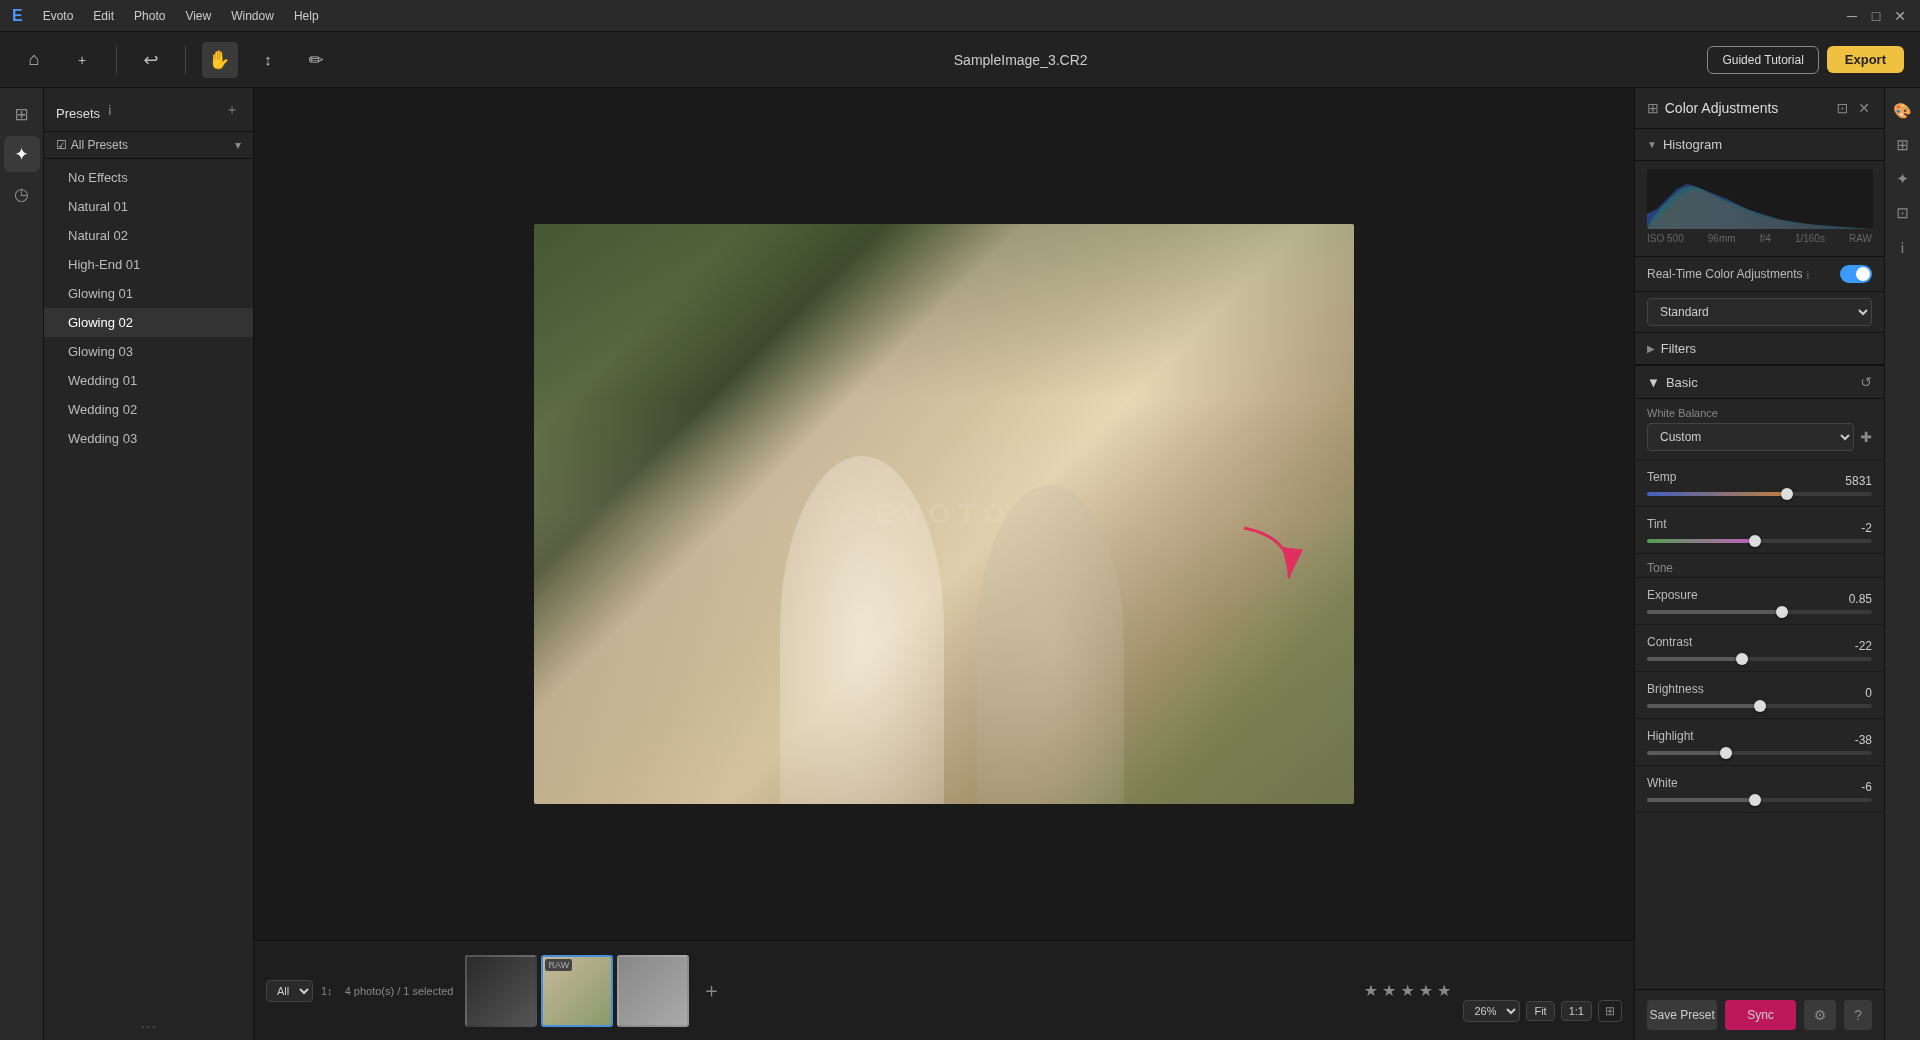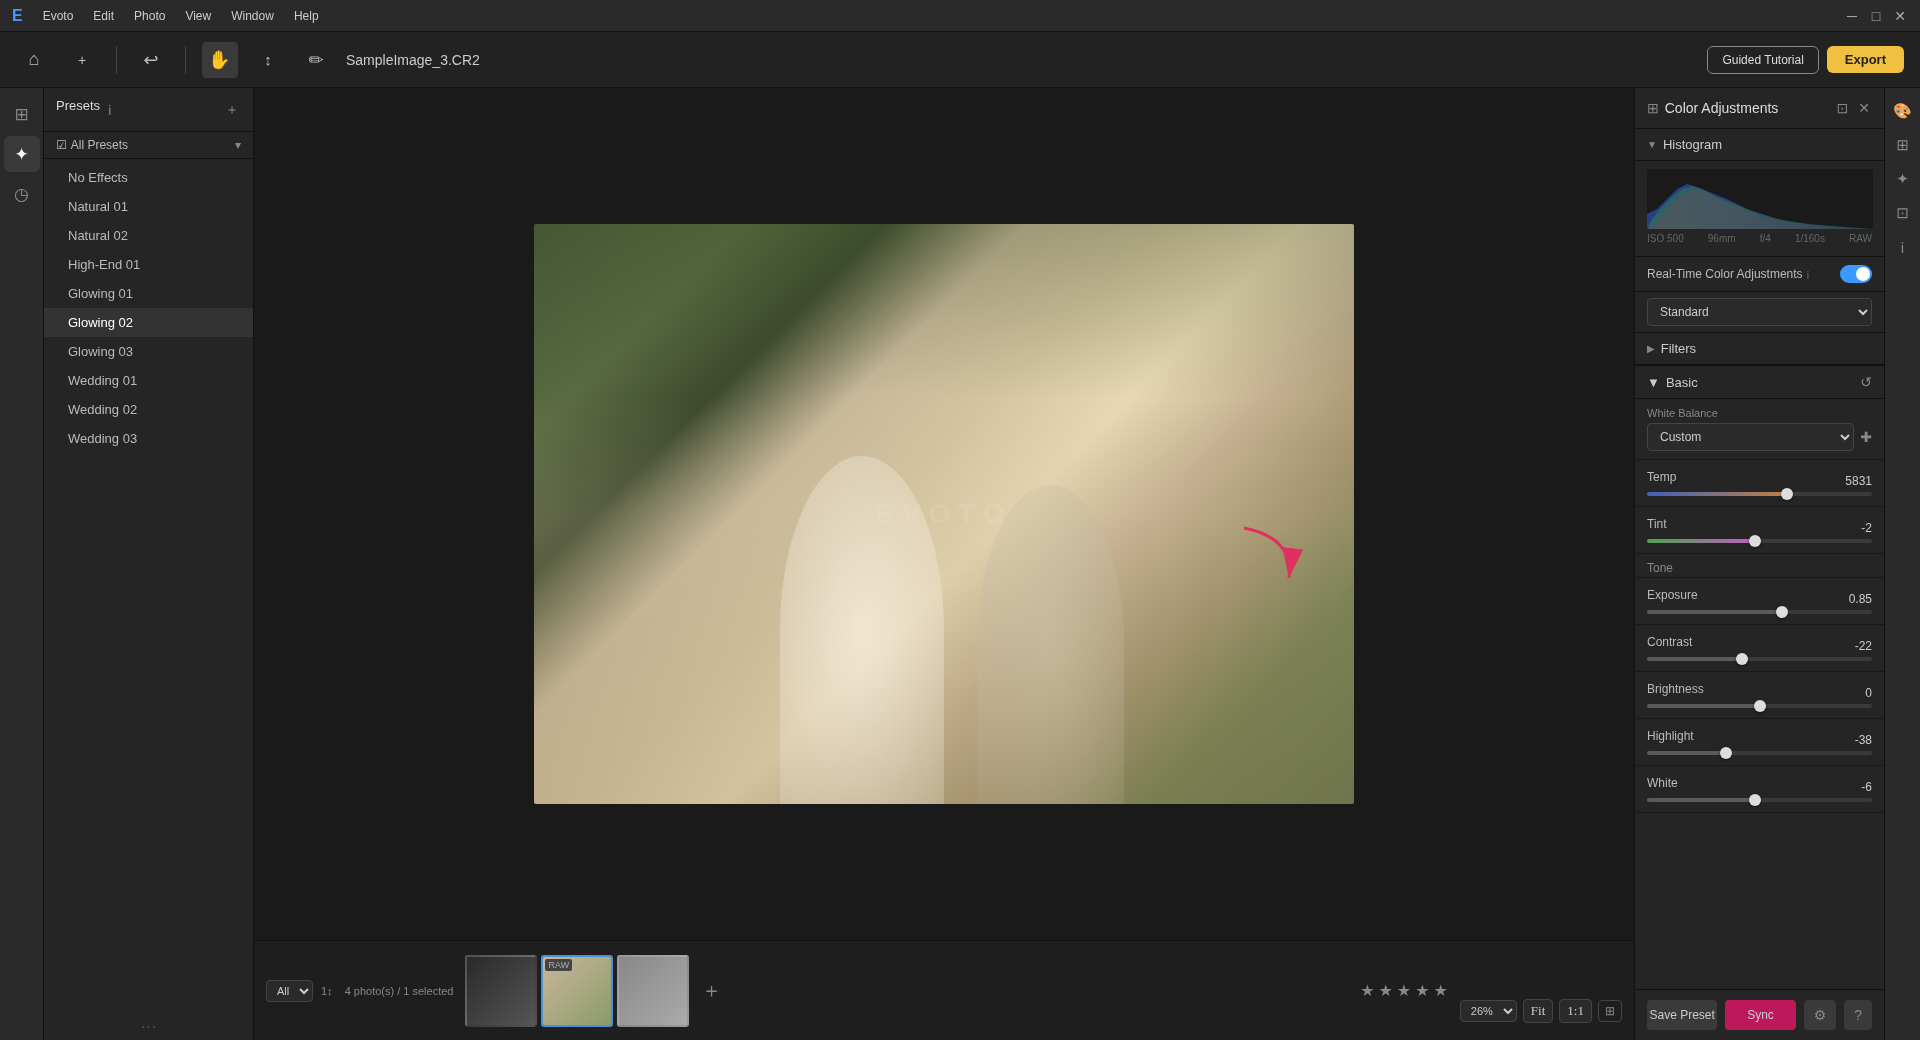--- a/index.html
+++ b/index.html
@@ -58,7 +58,7 @@
     }
     .toolbar-btn.active { background: #3a3a3a; color: #fff; }
     .toolbar-sep { width: 1px; height: 28px; background: #444; margin: 0 4px; }
-    #toolbar-center { flex: 1; display: flex; justify-content: flex-start; }
+    #toolbar-center { flex: 1; display: flex; justify-content: center; }
     #file-name { color: #ccc; font-size: 14px; }
     #toolbar-right { display: flex; align-items: center; gap: 8px; }
     .btn-guided {

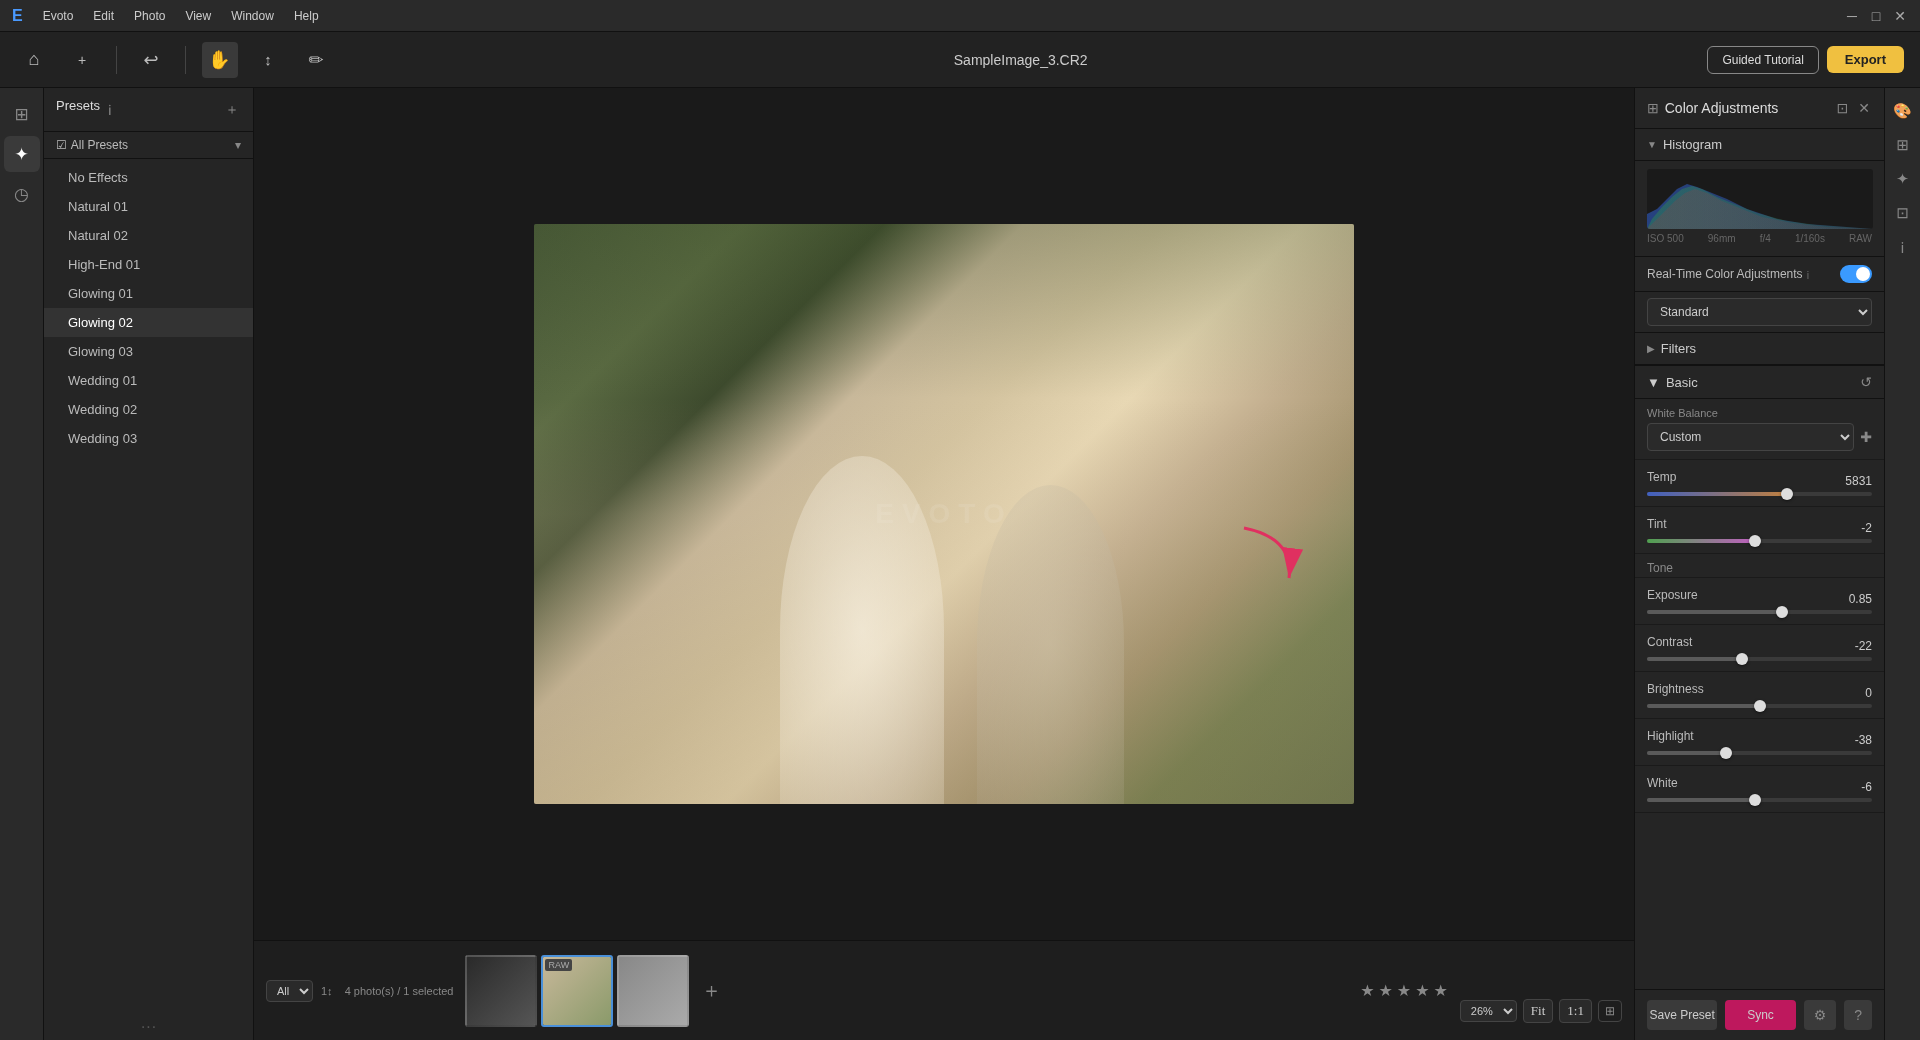--- a/index.html
+++ b/index.html
@@ -104,7 +104,7 @@
       padding: 10px 12px;
       border-bottom: 1px solid #111;
     }
-    #presets-title-row { display: flex; align-items: flex-start; gap: 6px; }
+    #presets-title-row { display: flex; align-items: flex-end; gap: 6px; }
     #presets-title { font-size: 13px; color: #ddd; font-weight: 500; }
     .icon-btn { background: none; border: none; color: #888; cursor: pointer; font-size: 14px; padding: 2px; }
     #presets-tabs { display: flex; padding: 8px 10px; gap: 4px; border-bottom: 1px solid #111; }

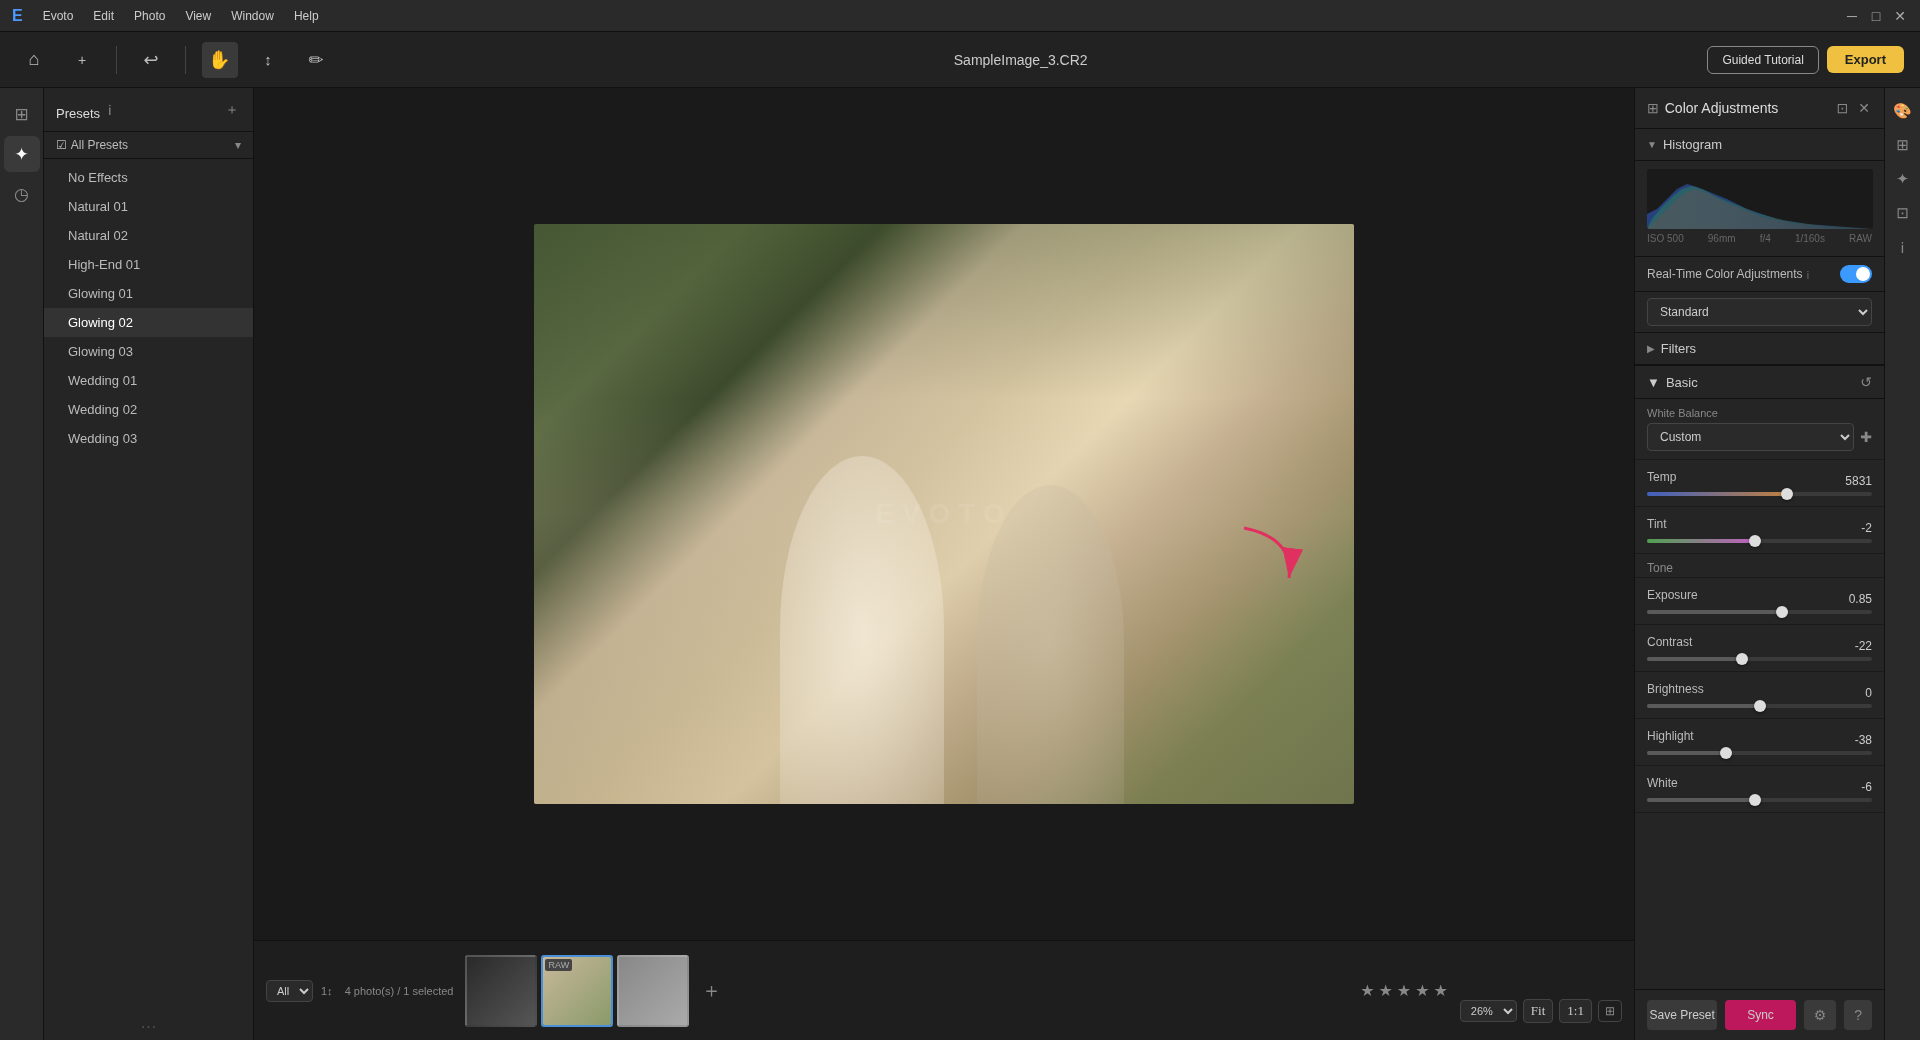--- a/index.html
+++ b/index.html
@@ -265,7 +265,7 @@
     }
     .zoom-btn {
       background: #2a2a2a; border: 1px solid #444; color: #ccc;
-      padding: 3px 7px; border-radius: 4px; font-size: 13px; cursor: pointer; font-family: Liberation Serif, serif;
+      padding: 3px 7px; border-radius: 4px; font-size: 11px; cursor: pointer;
     }
     .grid-btn { background: none; border: 1px solid #444; color: #888; padding: 3px 6px; border-radius: 4px; cursor: pointer; font-size: 12px; }
     #add-photo-btn { color: #888; cursor: pointer; font-size: 20px; margin-left: 8px; }

